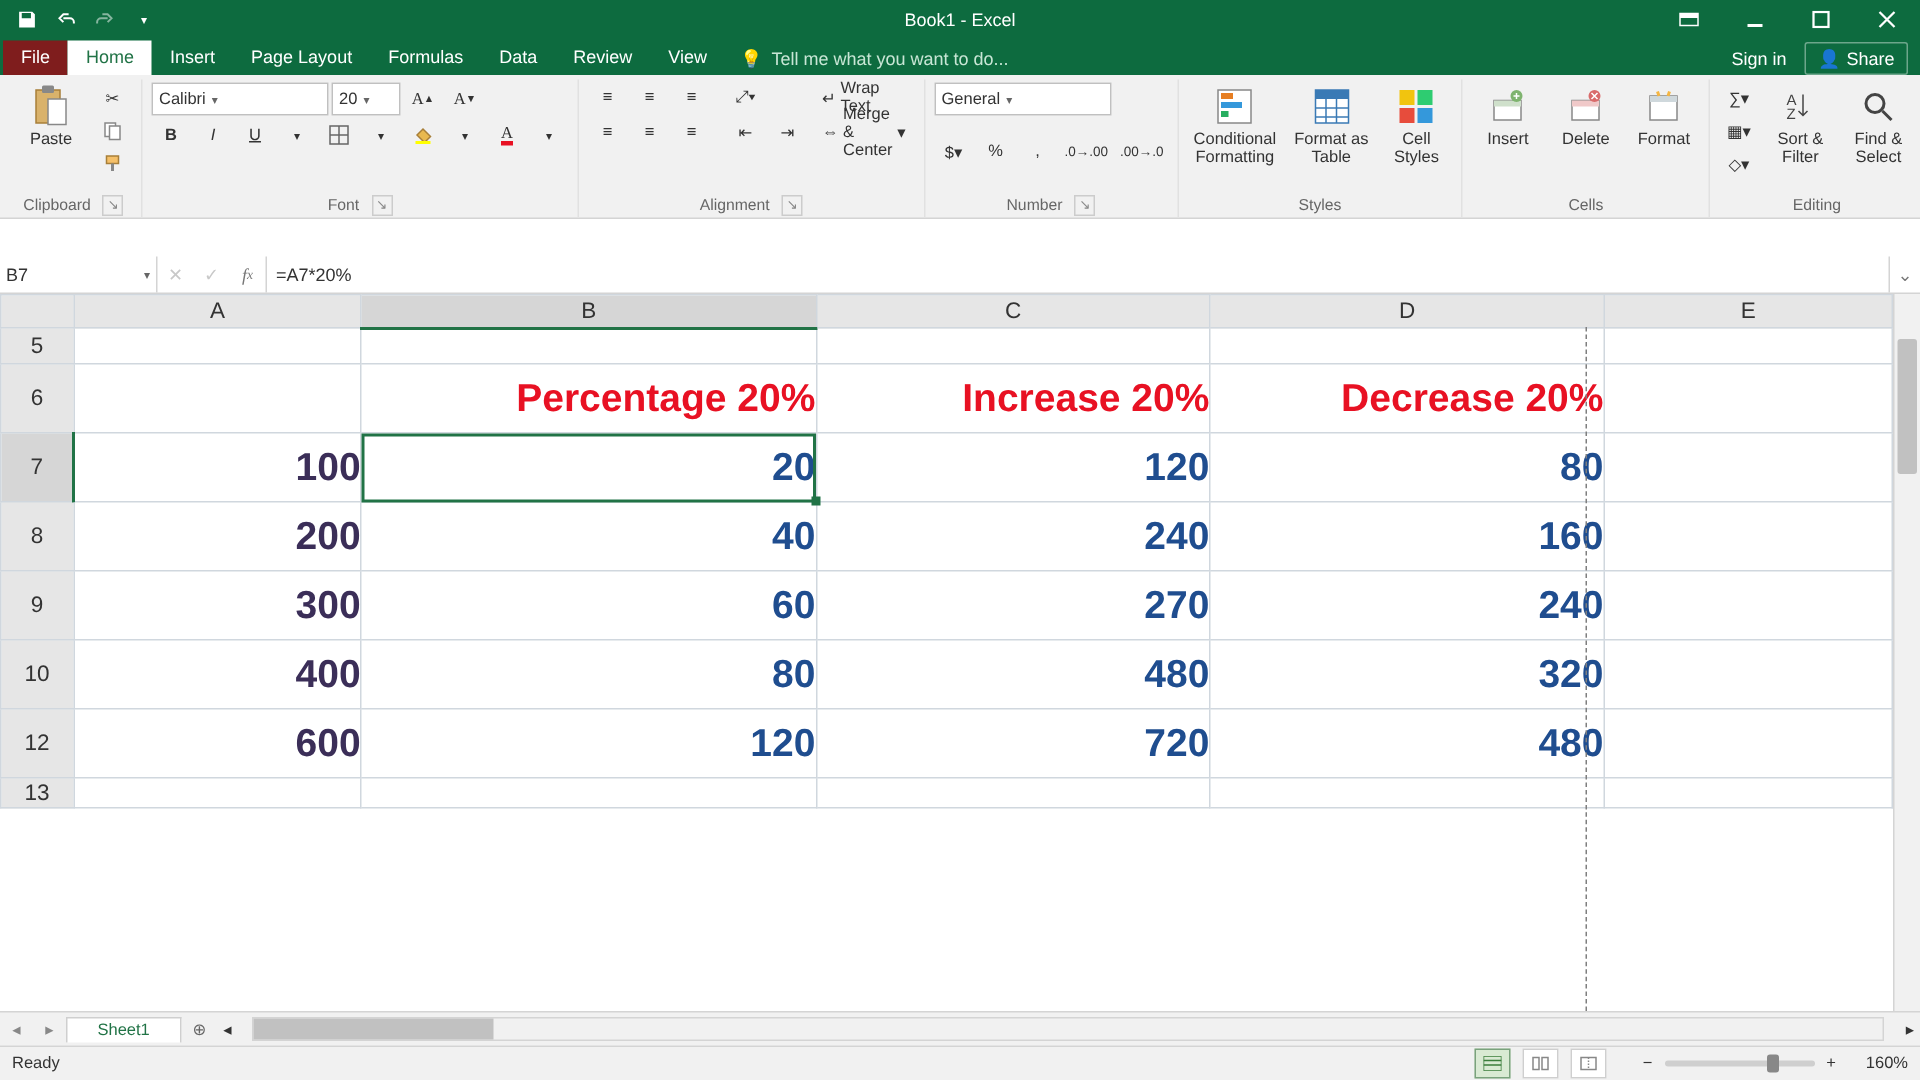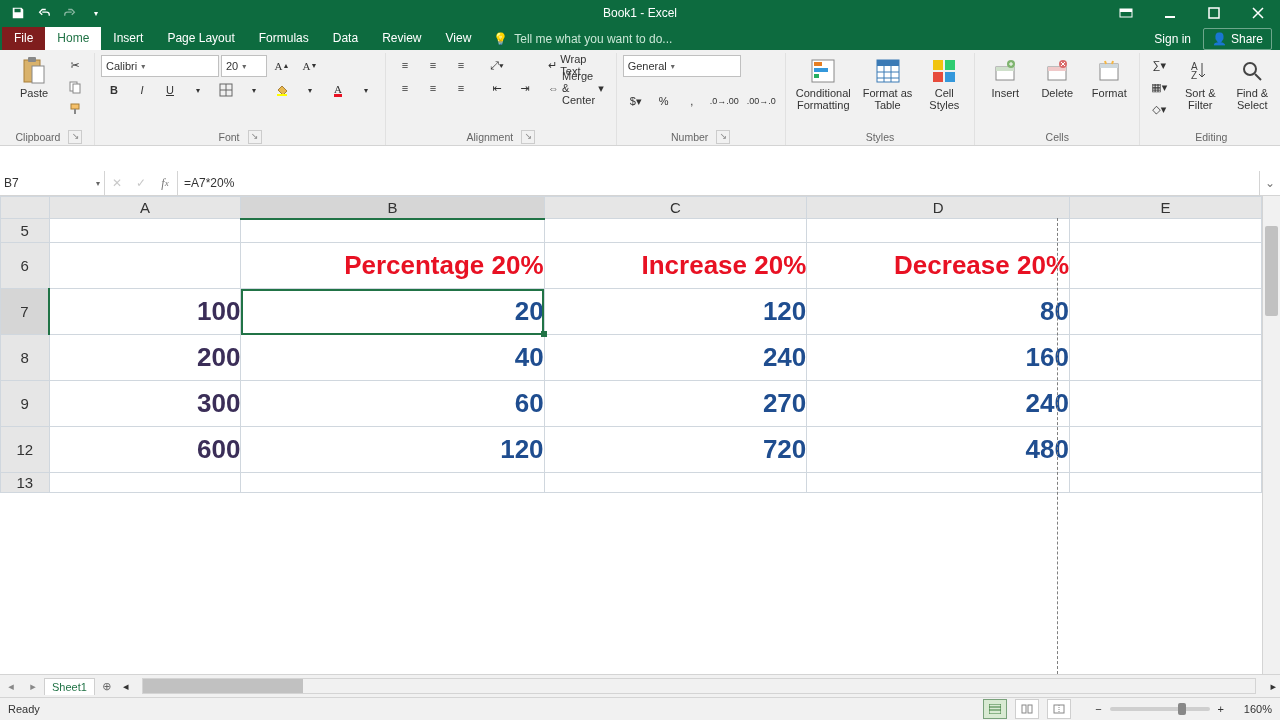--- a/index.html
+++ b/index.html
@@ -509,6 +509,14 @@
           <td class="cell"></td>
         </tr>
         <tr>
+              <th class="rowh">10</th>
+          <td class="cell cA">400</td>
+          <td class="cell cVal">80</td>
+          <td class="cell cVal">480</td>
+          <td class="cell cVal">320</td>
+          <td class="cell"></td>
+        </tr>
+        <tr>
               <th class="rowh">12</th>
           <td class="cell cA">600</td>
           <td class="cell cVal">120</td>

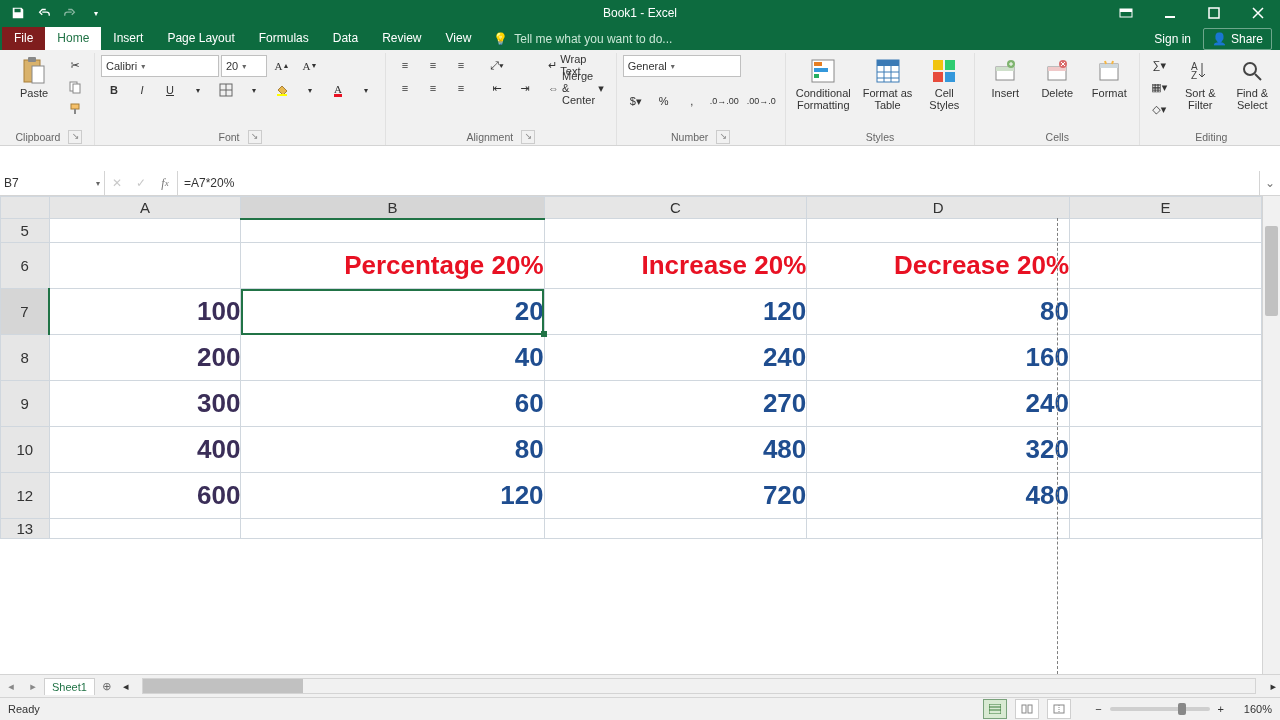--- a/index.html
+++ b/index.html
@@ -86,7 +86,7 @@
   
   .tabsrow{height:22px;border-top:1px solid var(--ribbon-border);display:flex;align-items:center;background:#f1f1f1;font-size:11px;}
   .tabsrow .navbtn{width:22px;text-align:center;color:#888;}
-  .tabsrow .sheettab{background:#fff;border:1px solid #cfcfcf;border-bottom:none;padding:2px 7px;position:relative;top:0;color:#217346;}
+  .tabsrow .sheettab{background:#fff;border:1px solid #cfcfcf;border-bottom:none;padding:2px 20px;position:relative;top:0;color:#217346;}
   .tabsrow .addsheet{width:24px;text-align:center;color:#666;}
   .tabsrow .hscroll{flex:1;display:flex;align-items:center;justify-content:flex-start;padding:0 4px;position:relative;}
   .tabsrow .hscroll .track{flex:1;height:14px;background:#f1f1f1;border:1px solid #d4d4d4;position:relative;margin:0 14px;}

